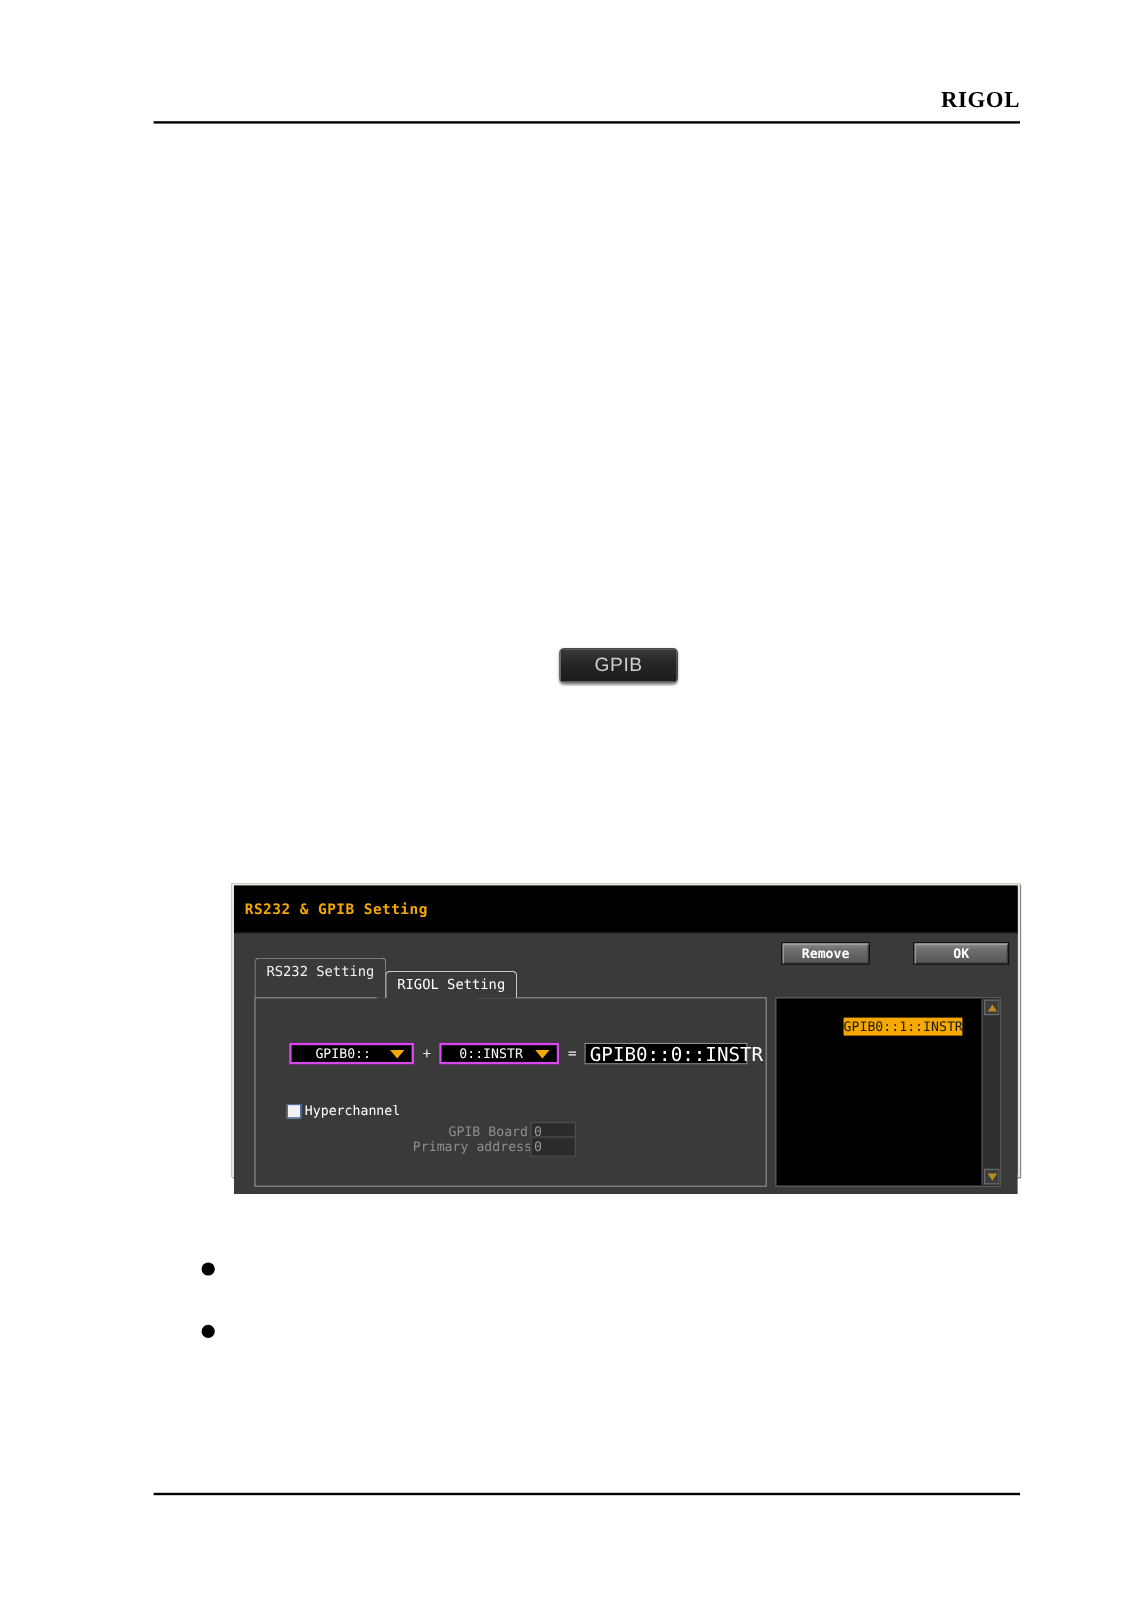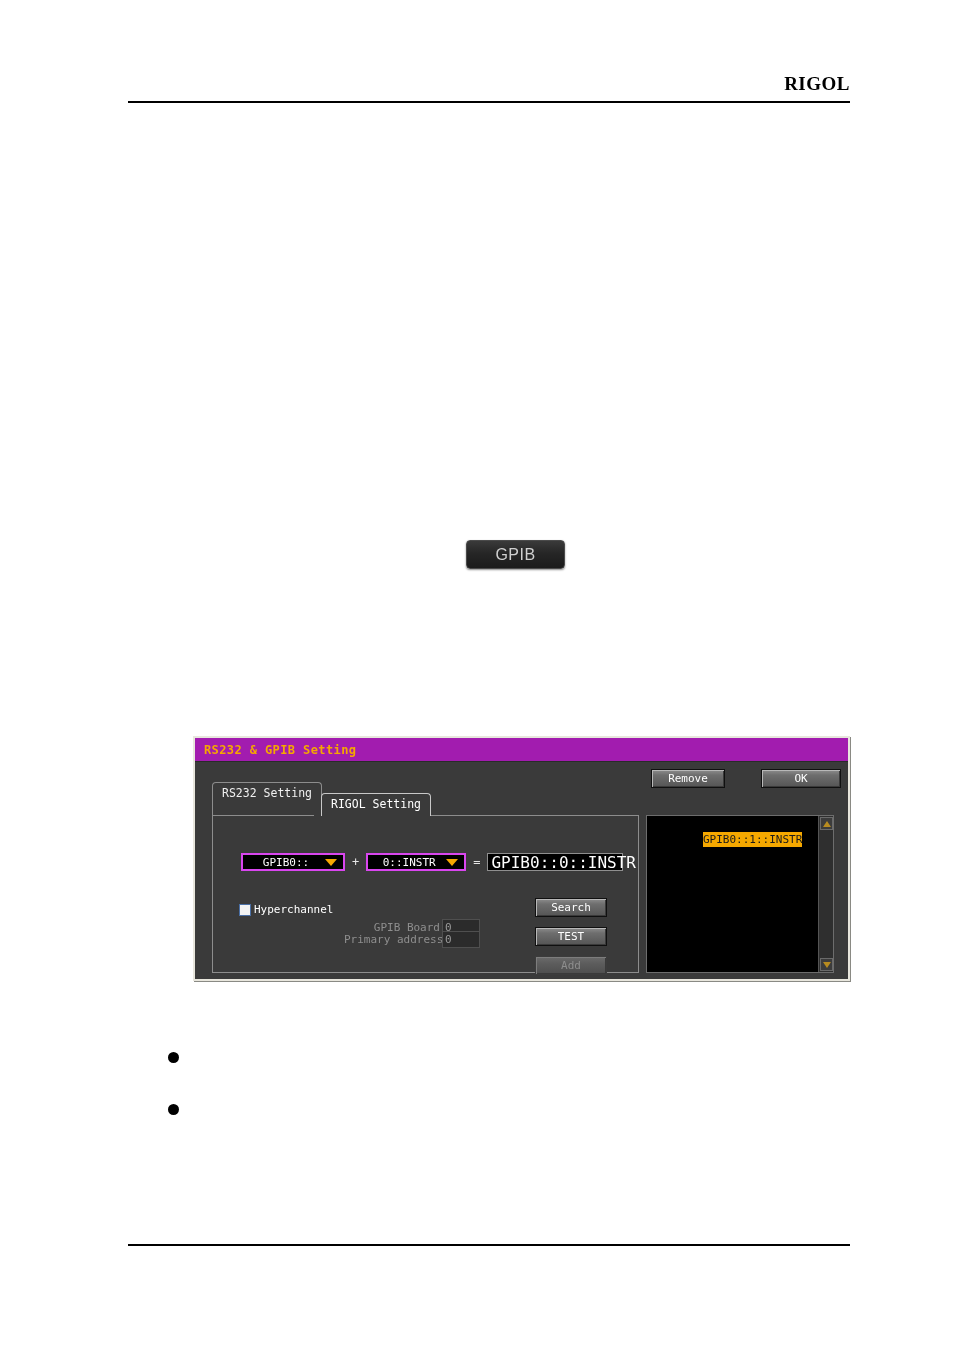--- a/index.html
+++ b/index.html
@@ -118,8 +118,8 @@
     box-shadow: 1px 1px 0 #8a8a84;
   }
   .dialog-titlebar {
-    height: 24px;
-    background: #a21caf;
+    height: 40px;
+    background: #000000;
     border-bottom: 1px solid #2a2a2a;
     display: flex;
     align-items: center;

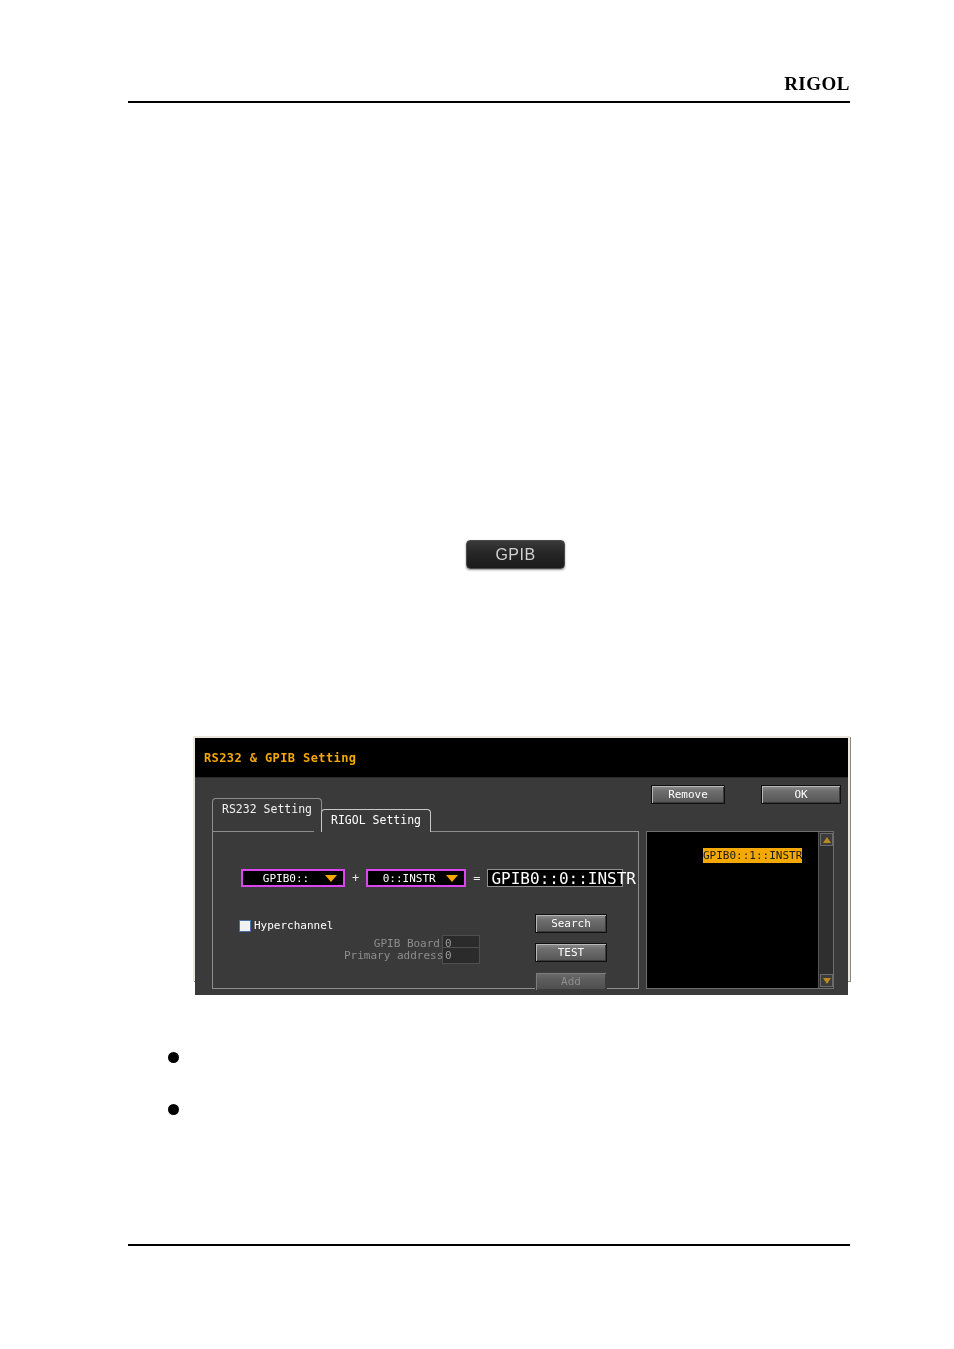--- a/index.html
+++ b/index.html
@@ -148,6 +148,7 @@
     display: flex;
     gap: 36px;
     align-items: center;
+    font-weight: bold;
   }
   .btn {
     font-family: "DejaVu Sans Mono", monospace;

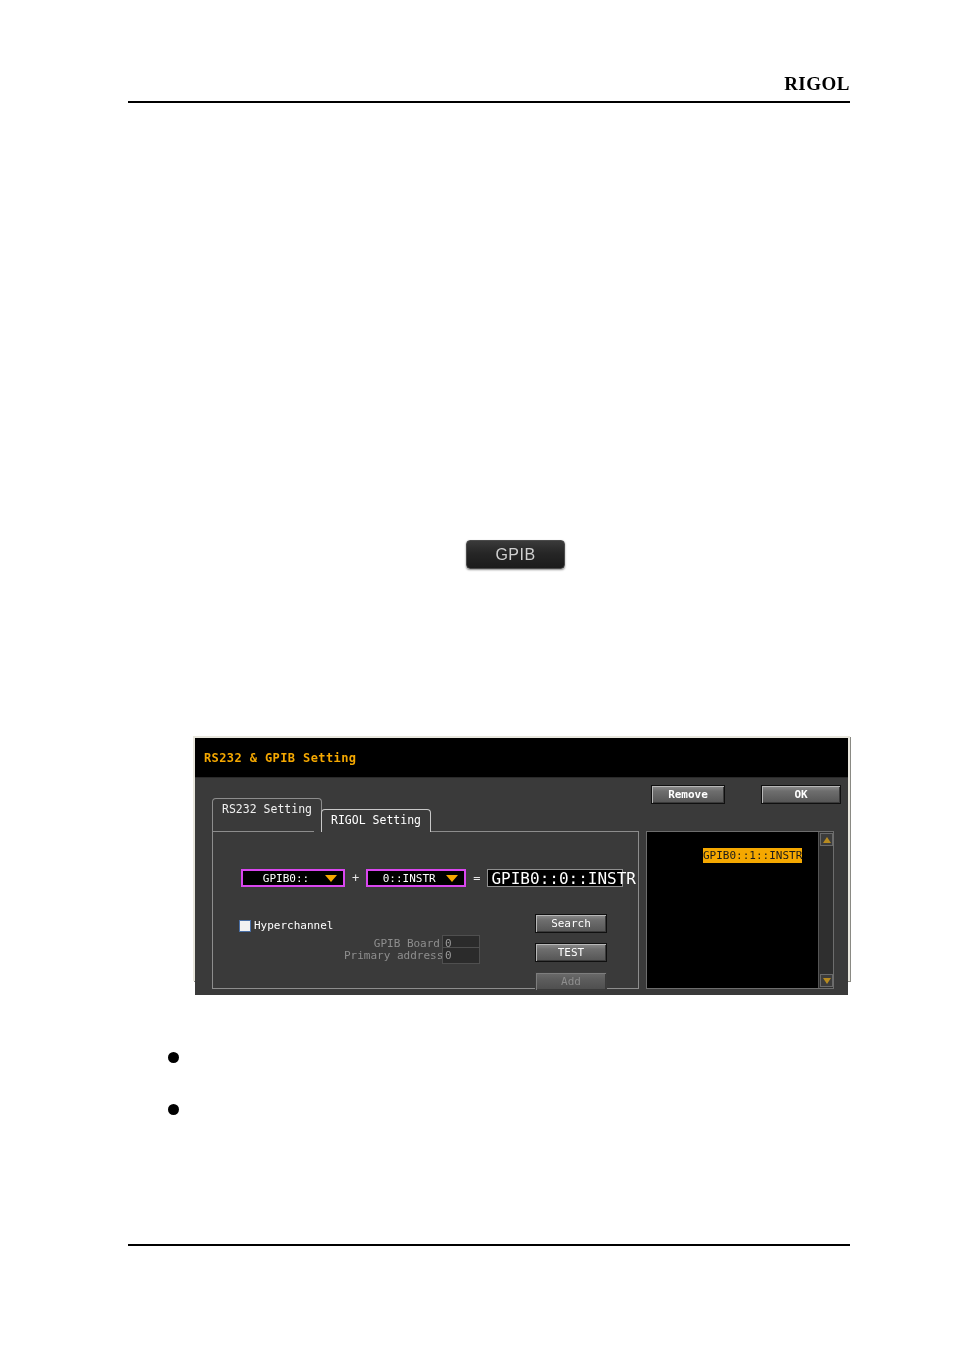--- a/index.html
+++ b/index.html
@@ -506,11 +506,6 @@
 
       </div>
 
-      <div class="side-buttons">
-        <div class="btn btn-side">Search</div>
-        <div class="btn btn-side">TEST</div>
-        <div class="btn btn-side btn-disabled">Add</div>
-      </div>
 
     </div>
 

